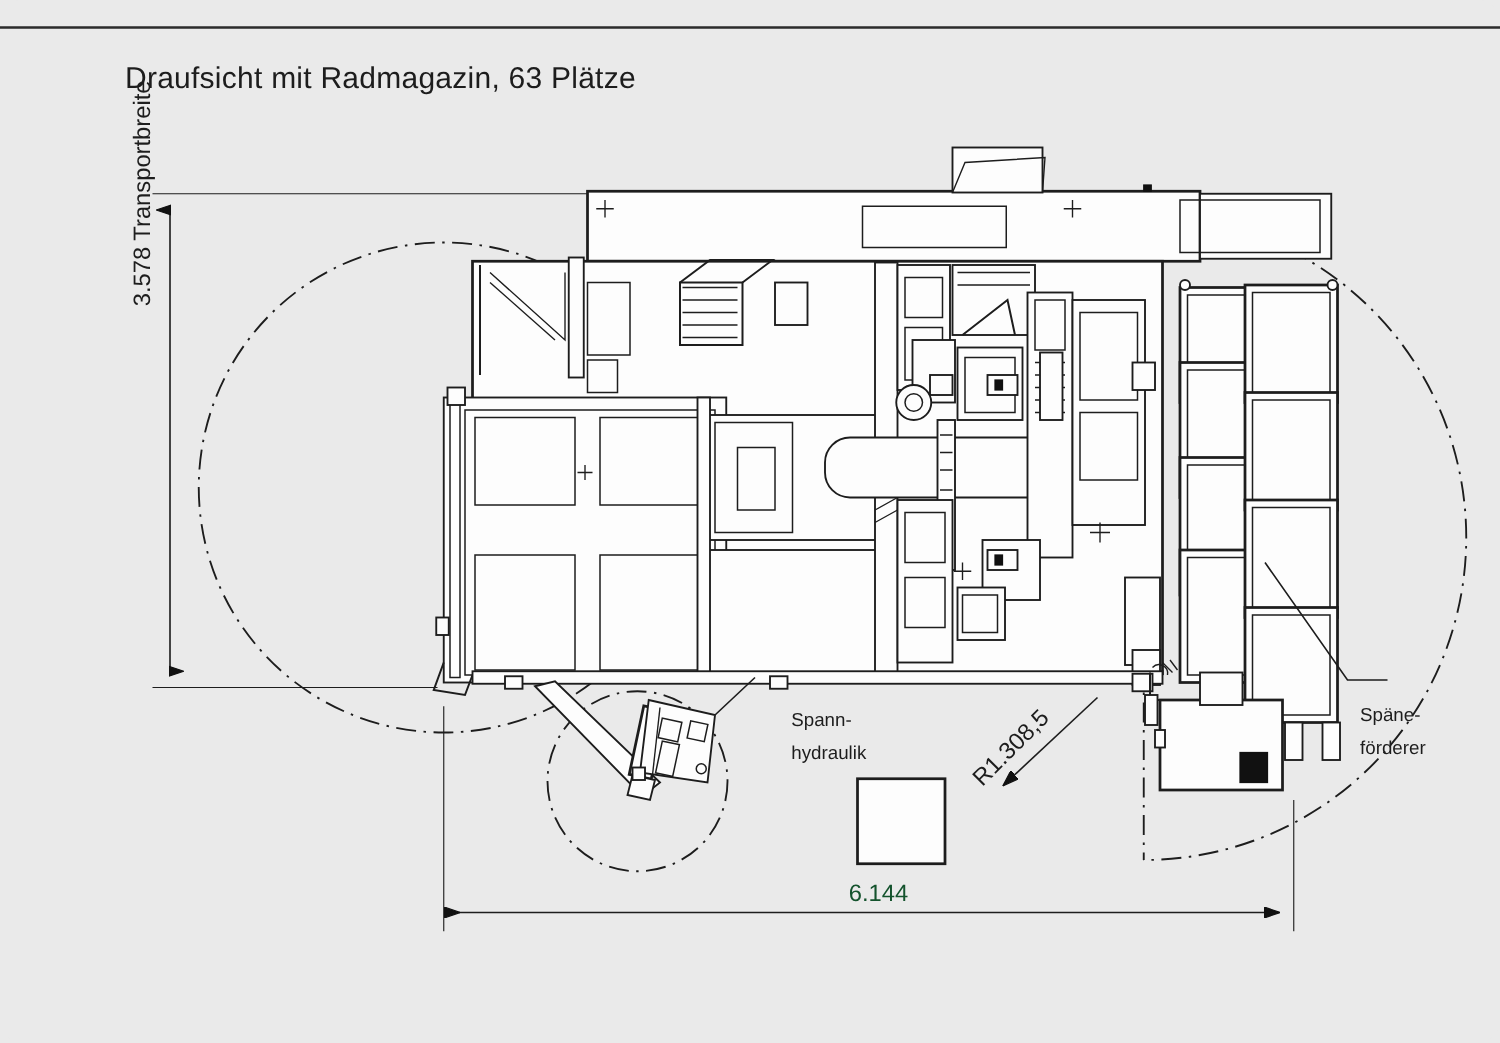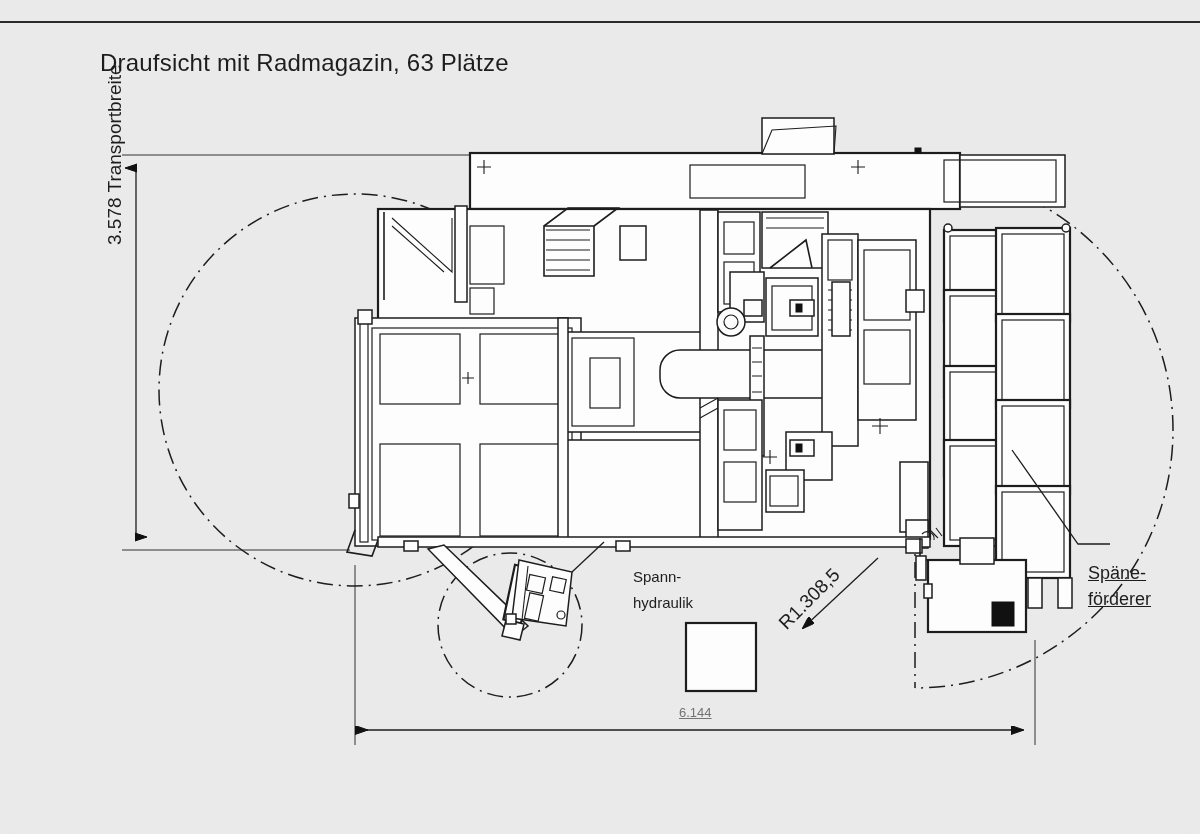--- a/index.html
+++ b/index.html
@@ -17,8 +17,8 @@
              color:#737373;white-space:nowrap;text-decoration:underline;}
   #lbl-spann{position:absolute;left:633px;top:564px;font-size:15px;
              color:#1d1d1d;line-height:26px;white-space:nowrap;}
-  #lbl-spaene{position:absolute;left:1088px;top:560px;font-size:18px;
-              color:#1d1d1d;line-height:26px;white-space:nowrap;text-decoration:underline;}
+  #lbl-spaene{position:absolute;left:1088px;top:560px;font-size:15px;
+              color:#1d1d1d;line-height:26px;white-space:nowrap;}
   #lbl-radius{position:absolute;left:790px;top:612px;font-size:19px;
               color:#1d1d1d;white-space:nowrap;
               transform:rotate(-45deg);transform-origin:0 100%;}

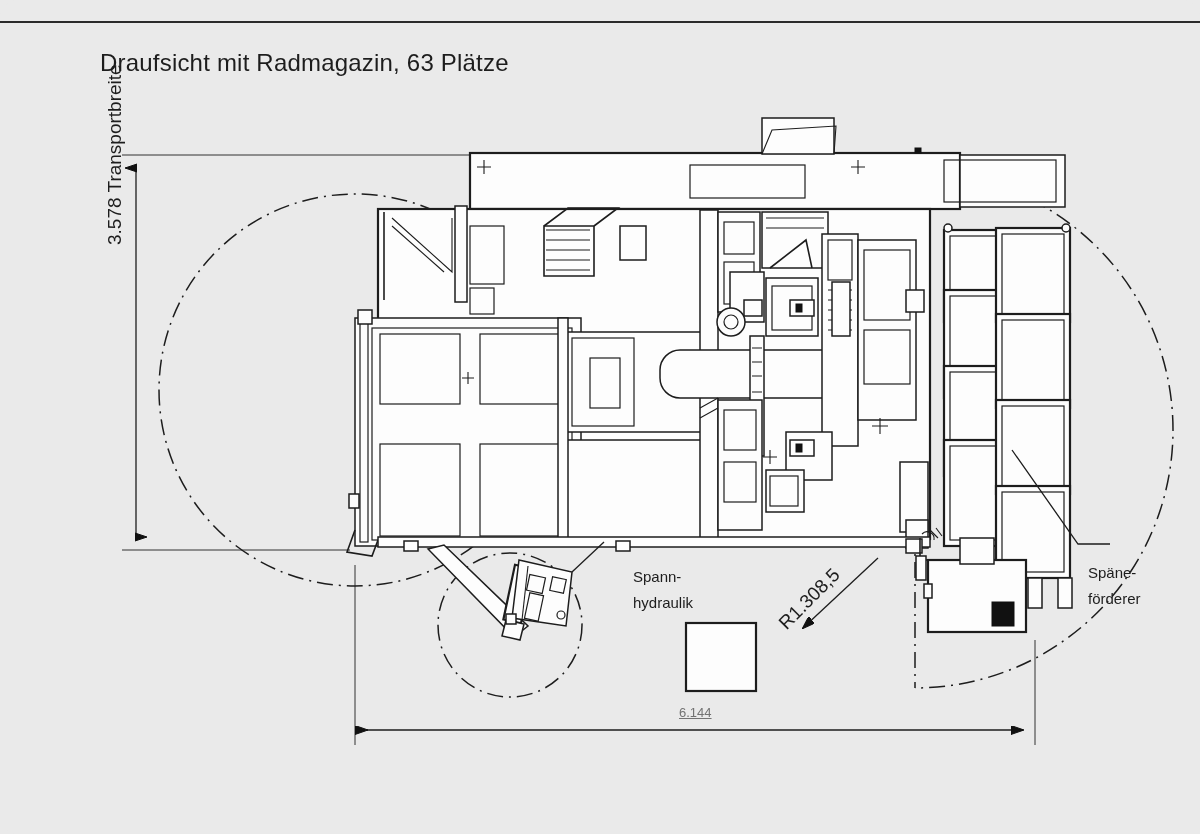--- a/index.html
+++ b/index.html
@@ -13,8 +13,8 @@
   #dim-vert{position:absolute;left:104px;top:245px;width:230px;
             transform:rotate(-90deg);transform-origin:0 0;
             font-size:19px;color:#1d1d1d;white-space:nowrap;}
-  #dim-horiz{position:absolute;left:679px;top:705px;font-size:13px;
-             color:#737373;white-space:nowrap;text-decoration:underline;}
+  #dim-horiz{position:absolute;left:679px;top:705px;font-size:19px;
+             color:#14532d;white-space:nowrap;}
   #lbl-spann{position:absolute;left:633px;top:564px;font-size:15px;
              color:#1d1d1d;line-height:26px;white-space:nowrap;}
   #lbl-spaene{position:absolute;left:1088px;top:560px;font-size:15px;

